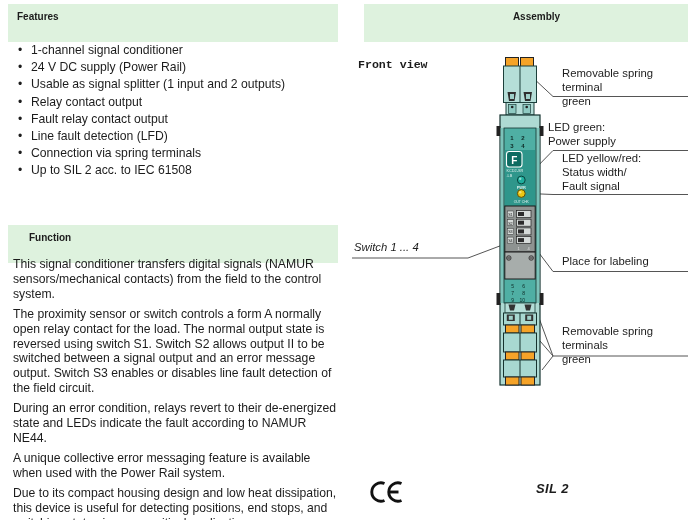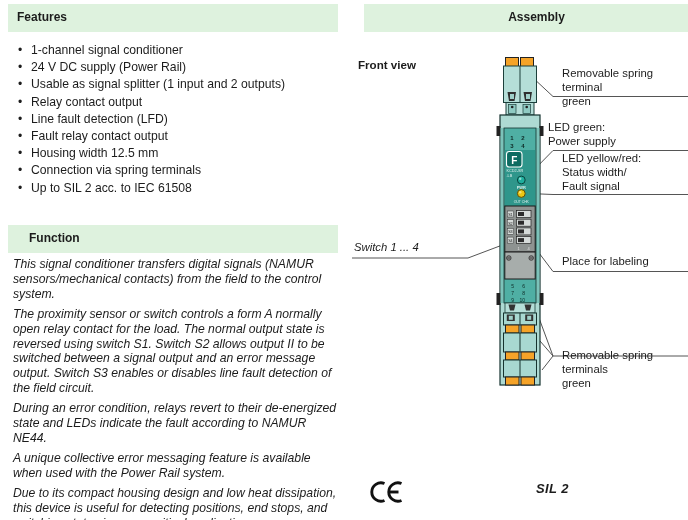--- a/index.html
+++ b/index.html
@@ -9,8 +9,8 @@
     font-family:"Liberation Sans", sans-serif;
   }
   .hdr {
-    position:absolute; background:#def2de; height:28px; line-height:26px;
-    font-weight:bold; font-size:12px; padding-left:9px; box-sizing:border-box;
+    position:absolute; background:#def2de; height:38px; line-height:26px;
+    font-weight:bold; font-size:10px; padding-left:9px; box-sizing:border-box;
   }
   #features-hdr { left:8px;   top:4px;   width:330px; }
   #function-hdr { left:8px;   top:225px; width:330px;padding-left:21px; }

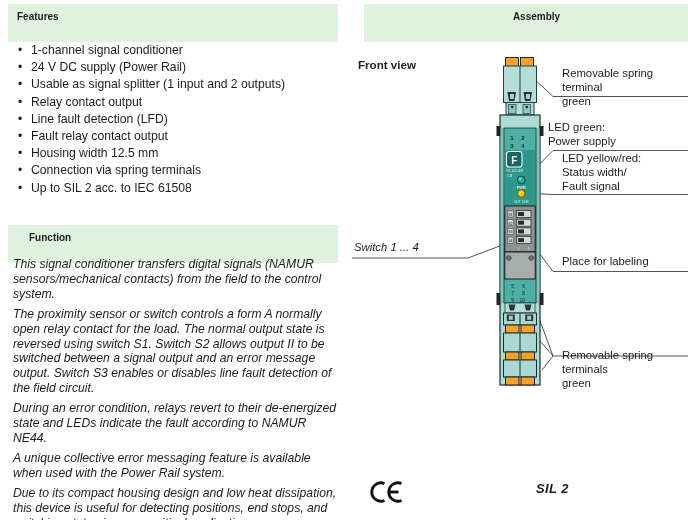--- a/index.html
+++ b/index.html
@@ -201,7 +201,7 @@
   </g>
 </svg>
 
-<div class="lbl bold" style="left:358px; top:58px;">Front view</div>
+<div class="lbl bold" style="left:358px; top:58px;font-family:Liberation Mono, monospace;">Front view</div>
 <div class="lbl" style="left:562px; top:67px;">Removable spring terminal
 green</div>
 <div class="lbl" style="left:548px; top:121px;">LED green:

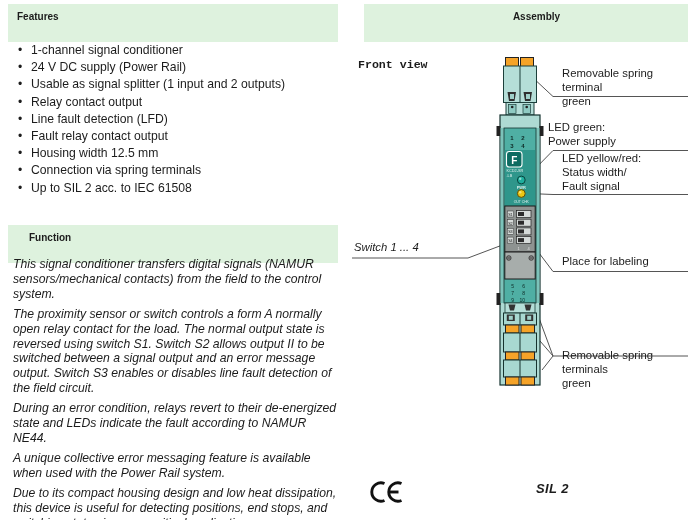--- a/index.html
+++ b/index.html
@@ -39,8 +39,8 @@
   <li>24 V DC supply (Power Rail)</li>
   <li>Usable as signal splitter (1 input and 2 outputs)</li>
   <li>Relay contact output</li>
+  <li>Fault relay contact output</li>
   <li>Line fault detection (LFD)</li>
-  <li>Fault relay contact output</li>
   <li>Housing width 12.5 mm</li>
   <li>Connection via spring terminals</li>
   <li>Up to SIL 2 acc. to IEC 61508</li>

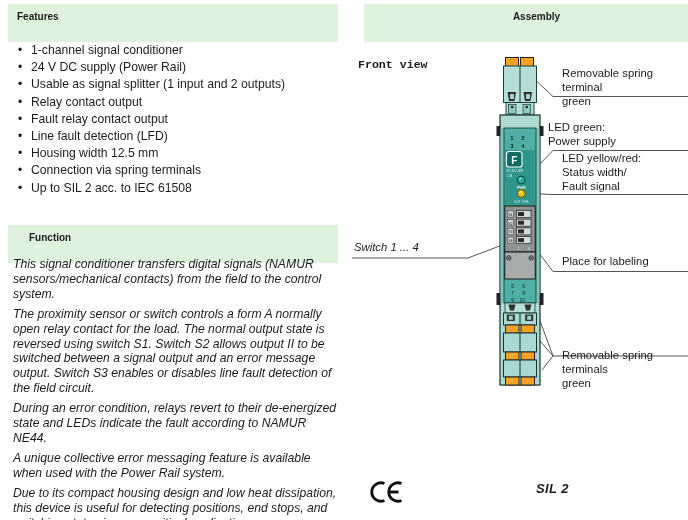--- a/index.html
+++ b/index.html
@@ -41,7 +41,6 @@
   <li>Relay contact output</li>
   <li>Fault relay contact output</li>
   <li>Line fault detection (LFD)</li>
-  <li>Housing width 12.5 mm</li>
   <li>Connection via spring terminals</li>
   <li>Up to SIL 2 acc. to IEC 61508</li>
 </ul>

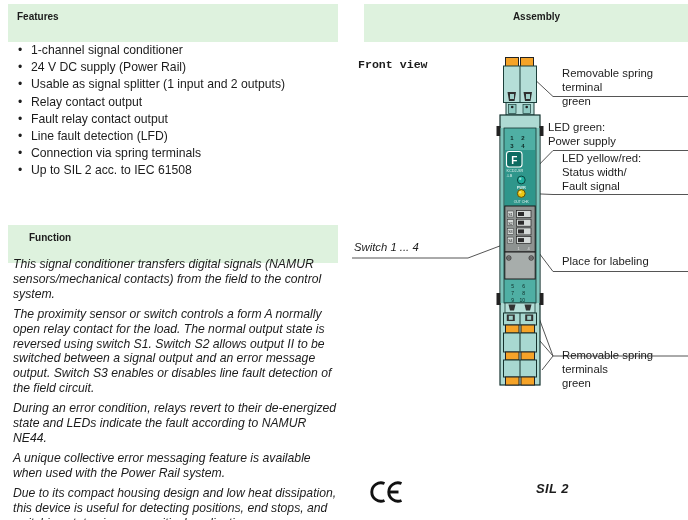--- a/index.html
+++ b/index.html
@@ -19,7 +19,7 @@
   ul.features li { font-size:12.2px; line-height:17.2px; padding-left:14px; position:relative; }
   ul.features li::before { content:"\2022"; position:absolute; left:1px; top:0; }
   .paras { position:absolute; left:13px; top:257px; width:329px; }
-  .paras p { margin:0 0 5px 0; font-size:12.2px; line-height:14.9px;font-style:italic; }
+  .paras p { margin:0 0 5px 0; font-size:12.2px; line-height:14.9px; }
   .lbl { position:absolute; font-size:11.3px; line-height:13.9px; white-space:pre-line; }
   .lbl.bold { font-weight:bold; font-size:11.6px; }
   svg.diagram { position:absolute; left:352px; top:34px; }

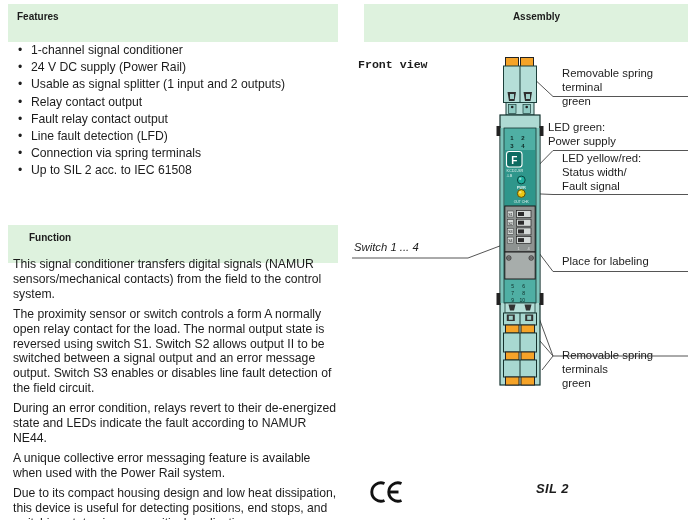--- a/index.html
+++ b/index.html
@@ -210,7 +210,7 @@
 Fault signal</div>
 <div class="lbl" style="left:354px; top:241px;font-style:italic;">Switch 1 ... 4</div>
 <div class="lbl" style="left:562px; top:255px;">Place for labeling</div>
-<div class="lbl" style="left:562px; top:325px;margin-top:24px;">Removable spring terminals
+<div class="lbl" style="left:562px; top:325px;">Removable spring terminals
 green</div>
 
 <div id="ce-mark" aria-label="CE">

